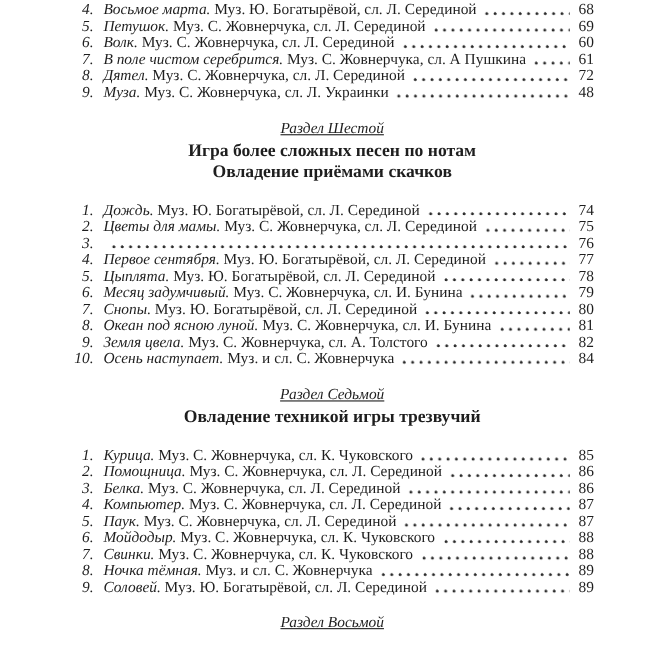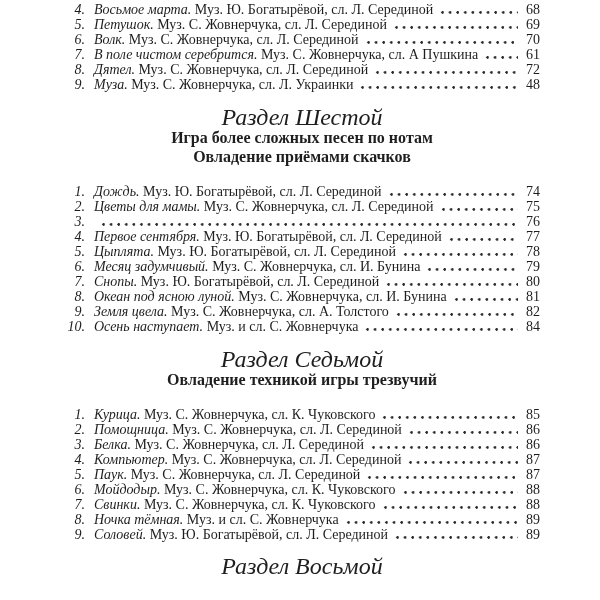--- a/index.html
+++ b/index.html
@@ -100,7 +100,7 @@
           <span class="num">6.</span>
           <span class="txt"><span class="title">Волк.</span> <span class="rest">Муз. С. Жовнерчука, сл. Л. Серединой</span></span>
           <span class="dots"></span>
-          <span class="pg">70</span>
+          <span class="pg">60</span>
         </li>
         <li class="row">
           <span class="num">7.</span>

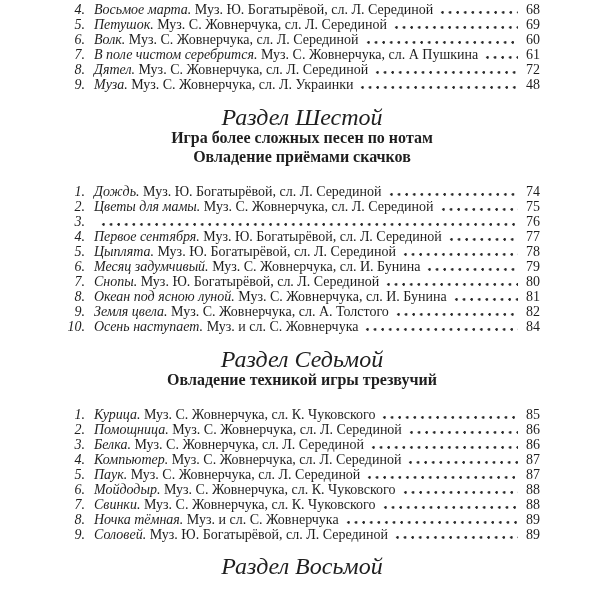--- a/index.html
+++ b/index.html
@@ -68,8 +68,9 @@
   }
   .sec-name {
     font-style: italic;
-    font-size: 24px;
+    font-size: 14px;
     line-height: 21px;
+    text-decoration: underline;
   }
   .sec-sub {
     font-weight: bold;

